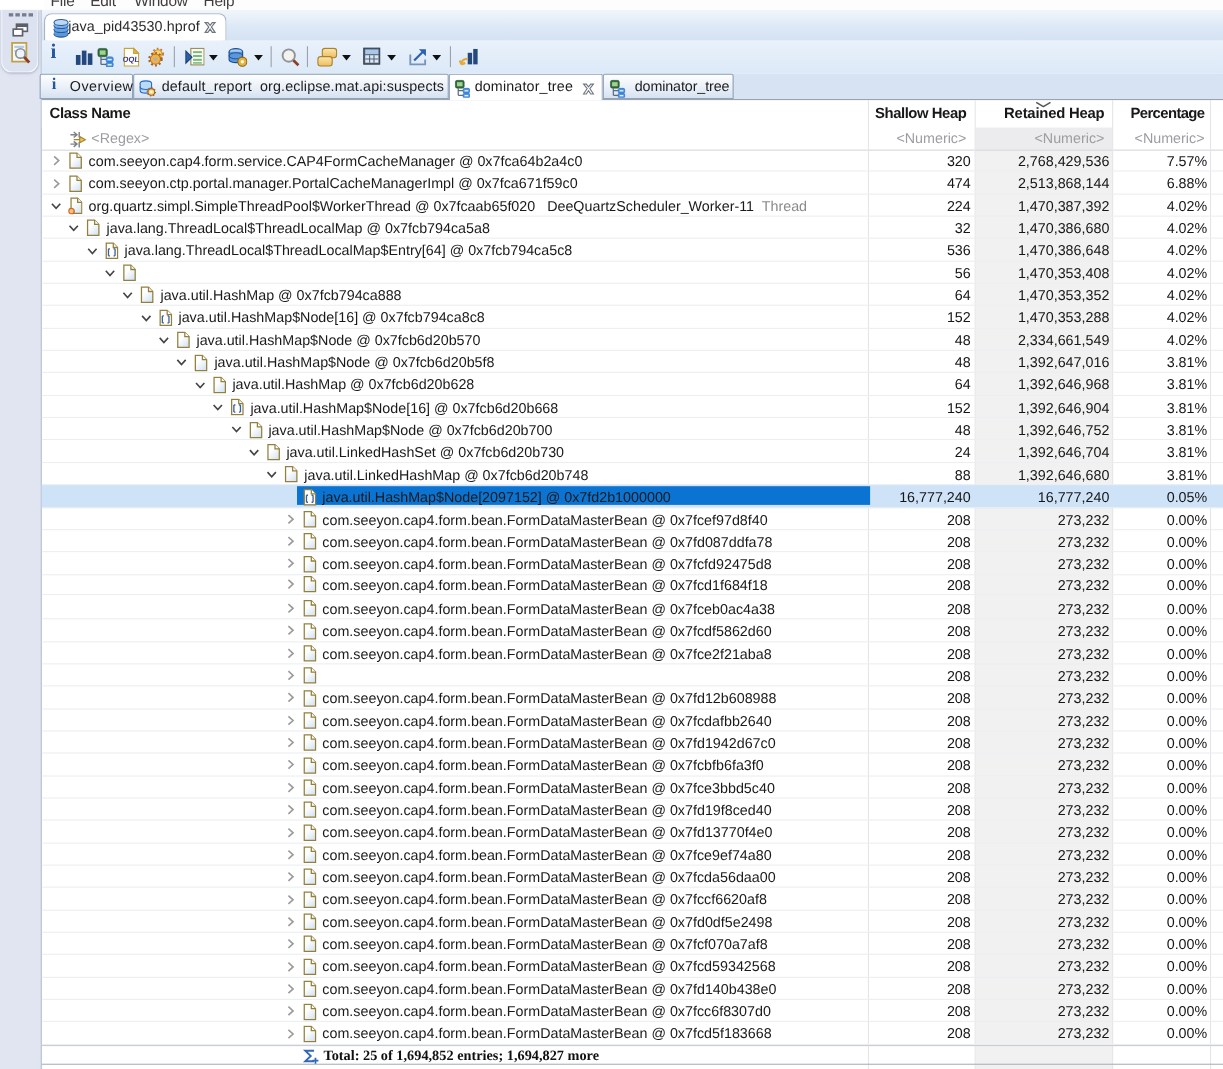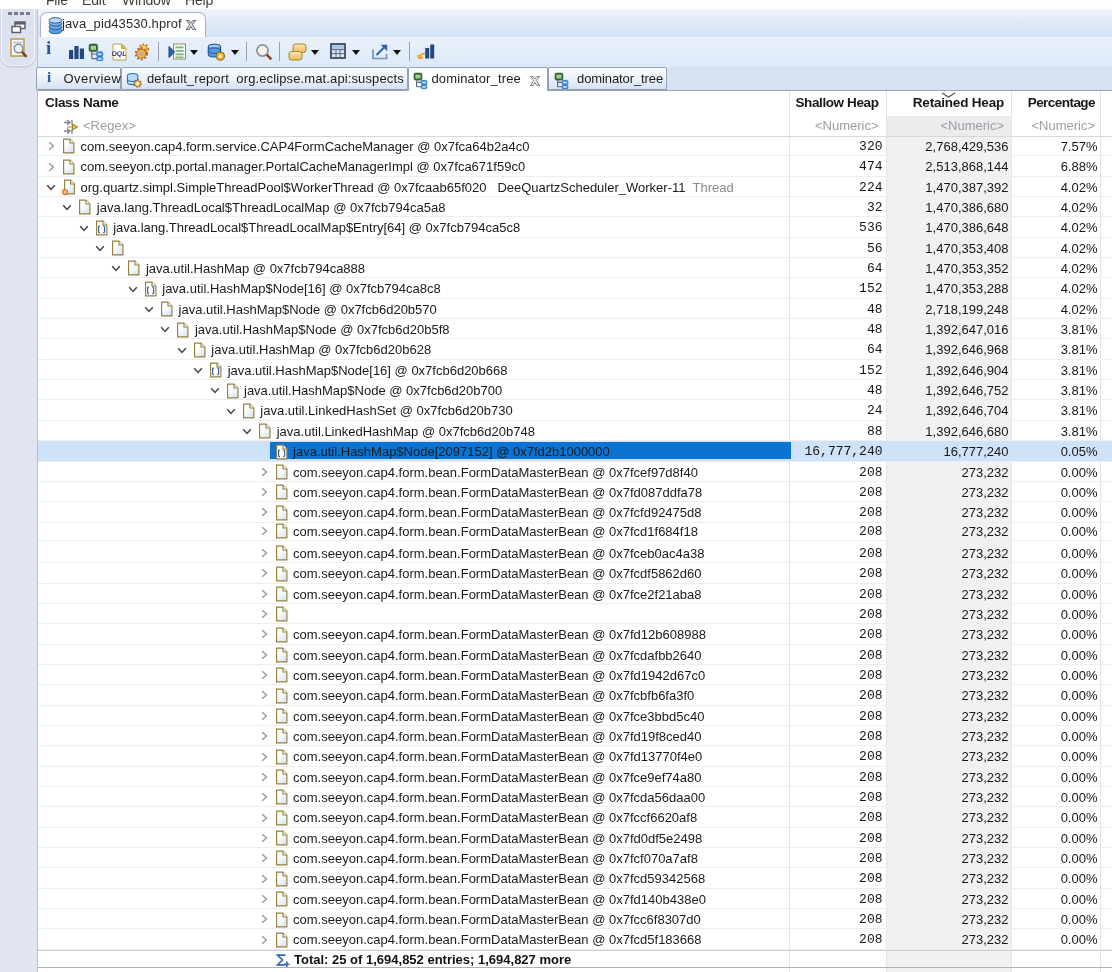--- a/index.html
+++ b/index.html
@@ -45,7 +45,7 @@
 .txt { position:absolute; top:3px; font-size:13px; color:#1a1a1a; white-space:nowrap; z-index:2; }
 .gy { color:#8a8a8a; }
 .num { position:absolute; top:3px; font-size:13px; color:#161616; }
-.n1 { right:229.5px;font-family:Liberation Mono, monospace; }
+.n1 { right:229.5px; }
 .n2 { right:103.5px; }
 .n3 { right:14.5px; }
 #totrow { position:absolute; left:0; top:940.80px; width:1074px; height:18px; background:transparent; border-top:1px solid #c9ced4; border-bottom:1px solid #aab2bc; z-index:6; }

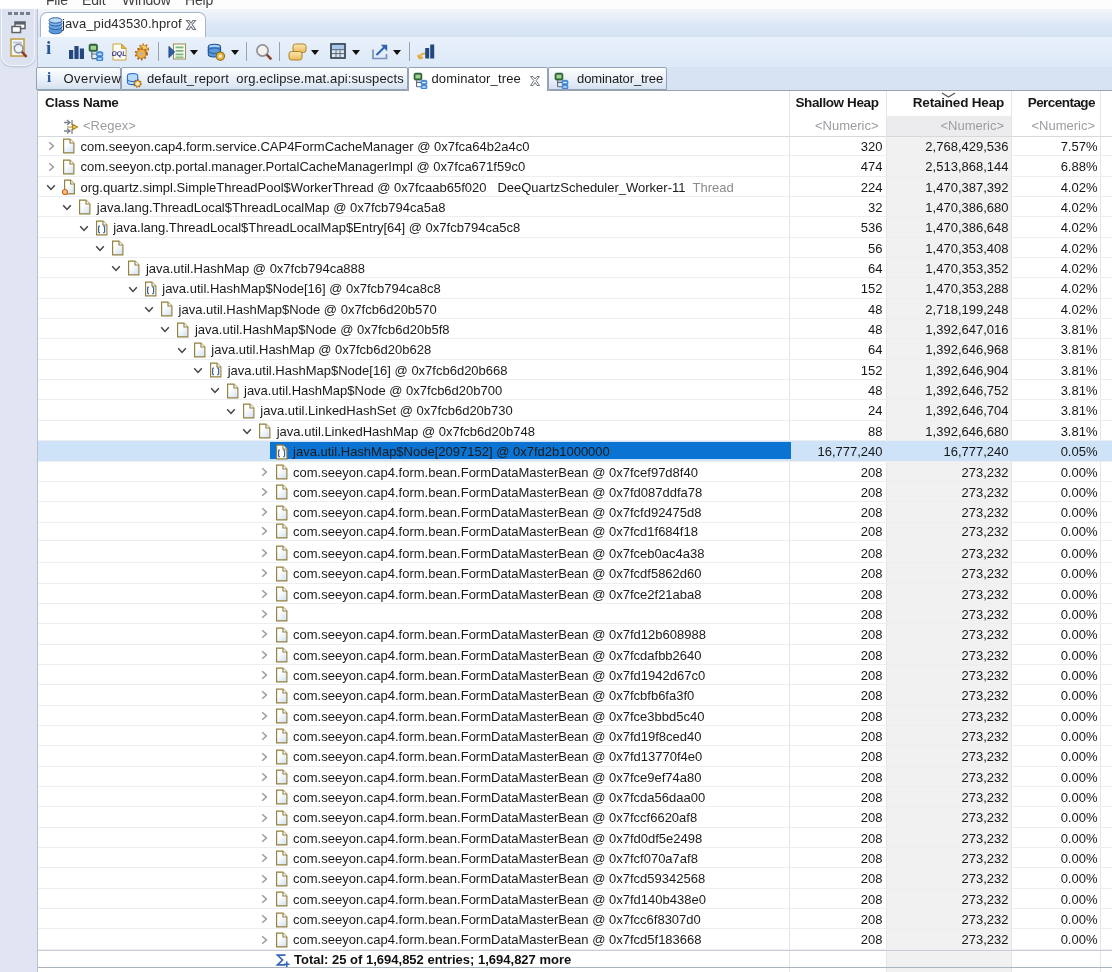--- a/index.html
+++ b/index.html
@@ -422,7 +422,7 @@
         </span>
         <span class="txt" style="left:140.60000000000002px">java.util.HashMap$Node @ 0x7fcb6d20b570</span>
         <span class="num n1">48</span>
-        <span class="num n2">2,718,199,248</span>
+        <span class="num n2">2,334,661,549</span>
         <span class="num n3">4.02%</span>
       </div>
 <div class="row" style="top:310.11px">

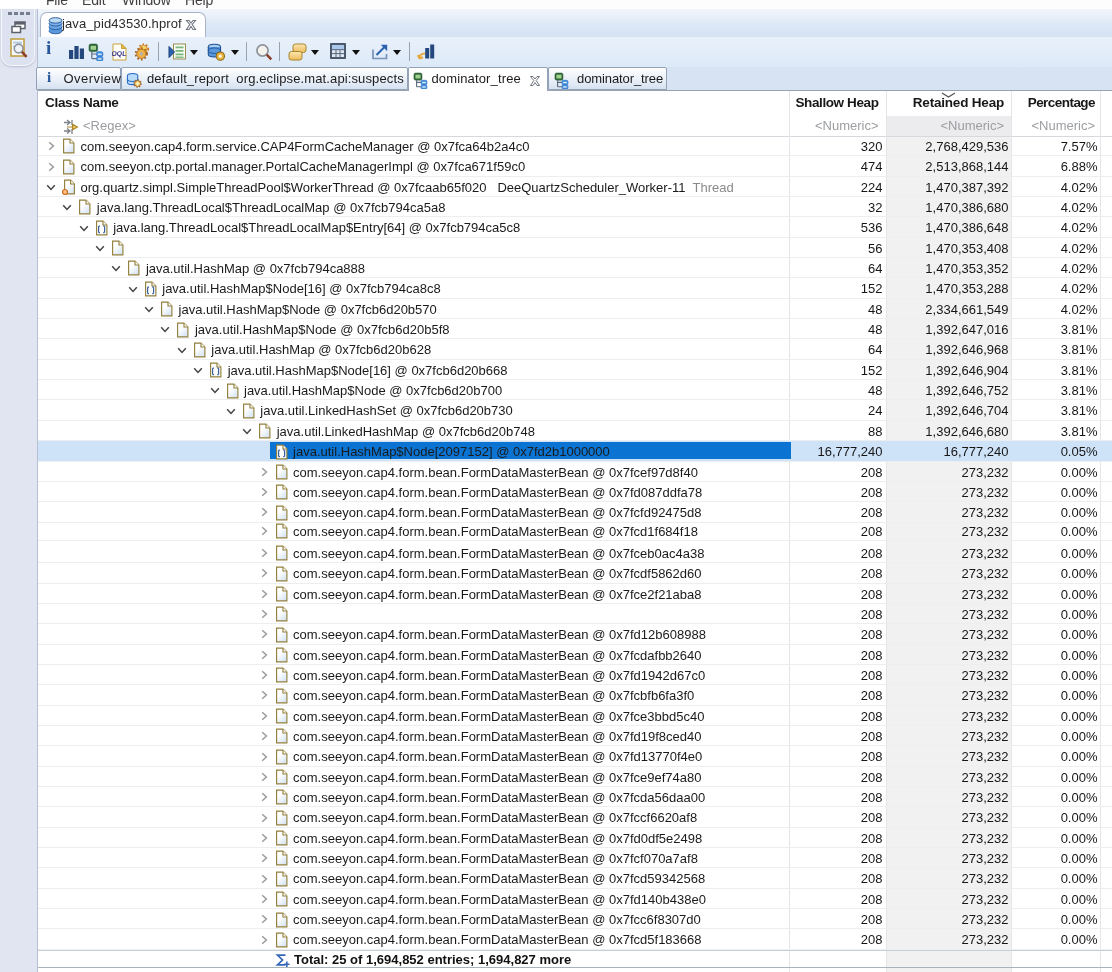--- a/index.html
+++ b/index.html
@@ -48,7 +48,7 @@
 .n1 { right:229.5px; }
 .n2 { right:103.5px; }
 .n3 { right:14.5px; }
-#totrow { position:absolute; left:0; top:940.80px; width:1074px; height:18px; background:transparent; border-top:1px solid #c9ced4; border-bottom:1px solid #aab2bc; z-index:6; }
+#totrow { position:absolute; left:0; top:940.80px; width:1074px; height:18px; background:transparent; border-top:1px solid #c9ced4; border-bottom:1px solid #aab2bc; z-index:6;font-family:Liberation Serif, serif; }
 #totrow .t { position:absolute; left:256px; top:1.5px; font-size:13px; font-weight:bold; color:#101010; }
 </style></head>
 <body>

